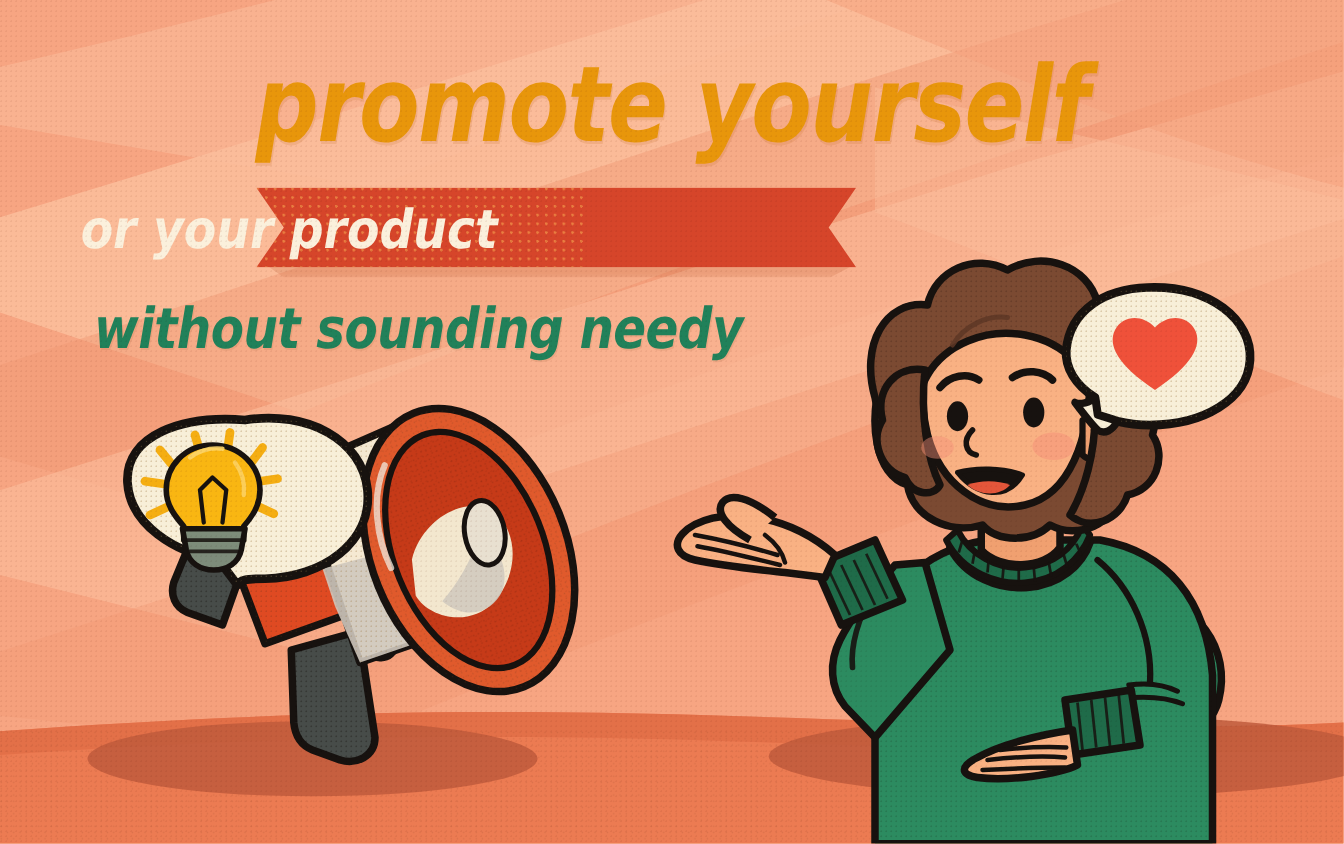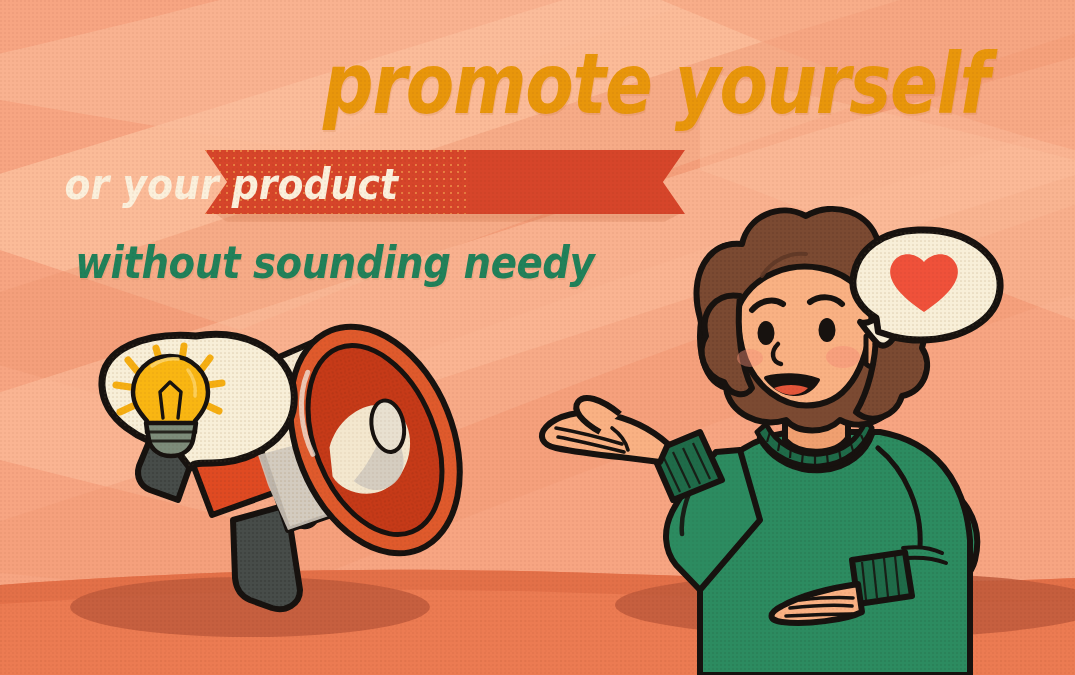--- a/index.html
+++ b/index.html
@@ -13,7 +13,7 @@
 
   .headline-wrap{
     position:absolute;left:0;top:0;width:1075px;height:320px;
-    text-align:right;z-index:5;
+    text-align:center;z-index:5;
   }
   .h1{
     margin:0;padding:0;

